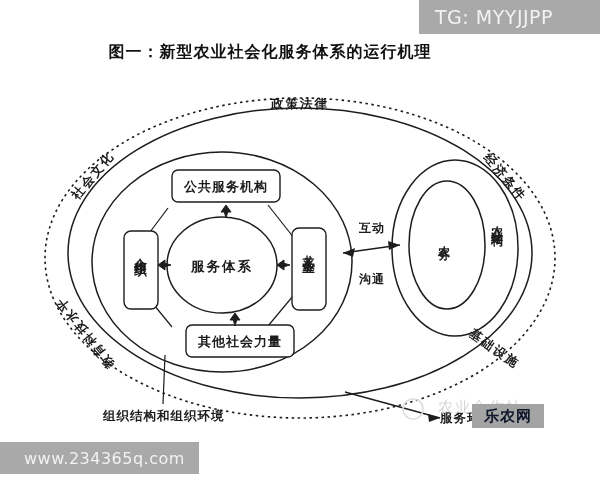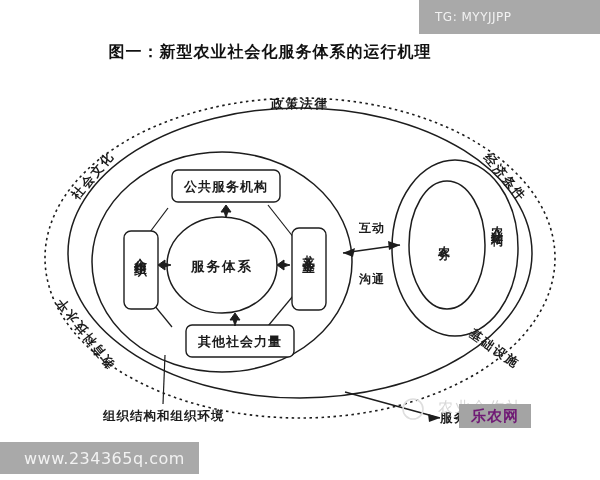--- a/index.html
+++ b/index.html
@@ -26,7 +26,7 @@
     right:0;top:0;
     width:165px;height:34px;
     padding-left:16px;
-    font-size:12px;
+    font-size:19px;
   }
   #wm-bottom{
     left:0;bottom:6px;

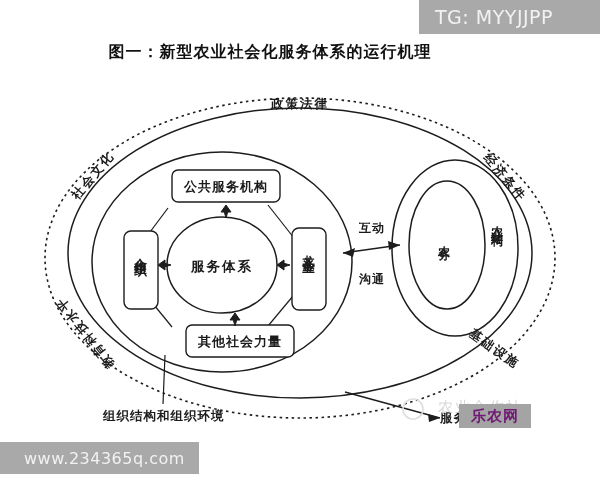--- a/index.html
+++ b/index.html
@@ -36,10 +36,10 @@
   }
   #wm-logo{
     position:absolute;
-    left:459px;top:404px;
+    left:472px;top:404px;
     width:72px;height:24px;
     background:#a4a4a4;
-    color:#701a75;
+    color:#0f172a;
     font-size:15px;
     font-weight:bold;
     display:flex;align-items:center;justify-content:center;

